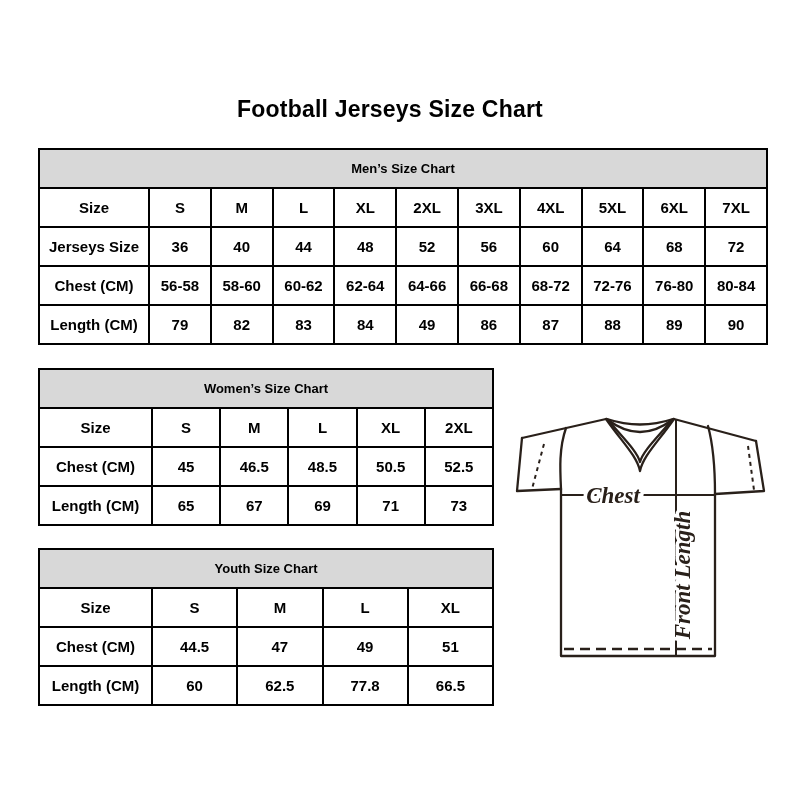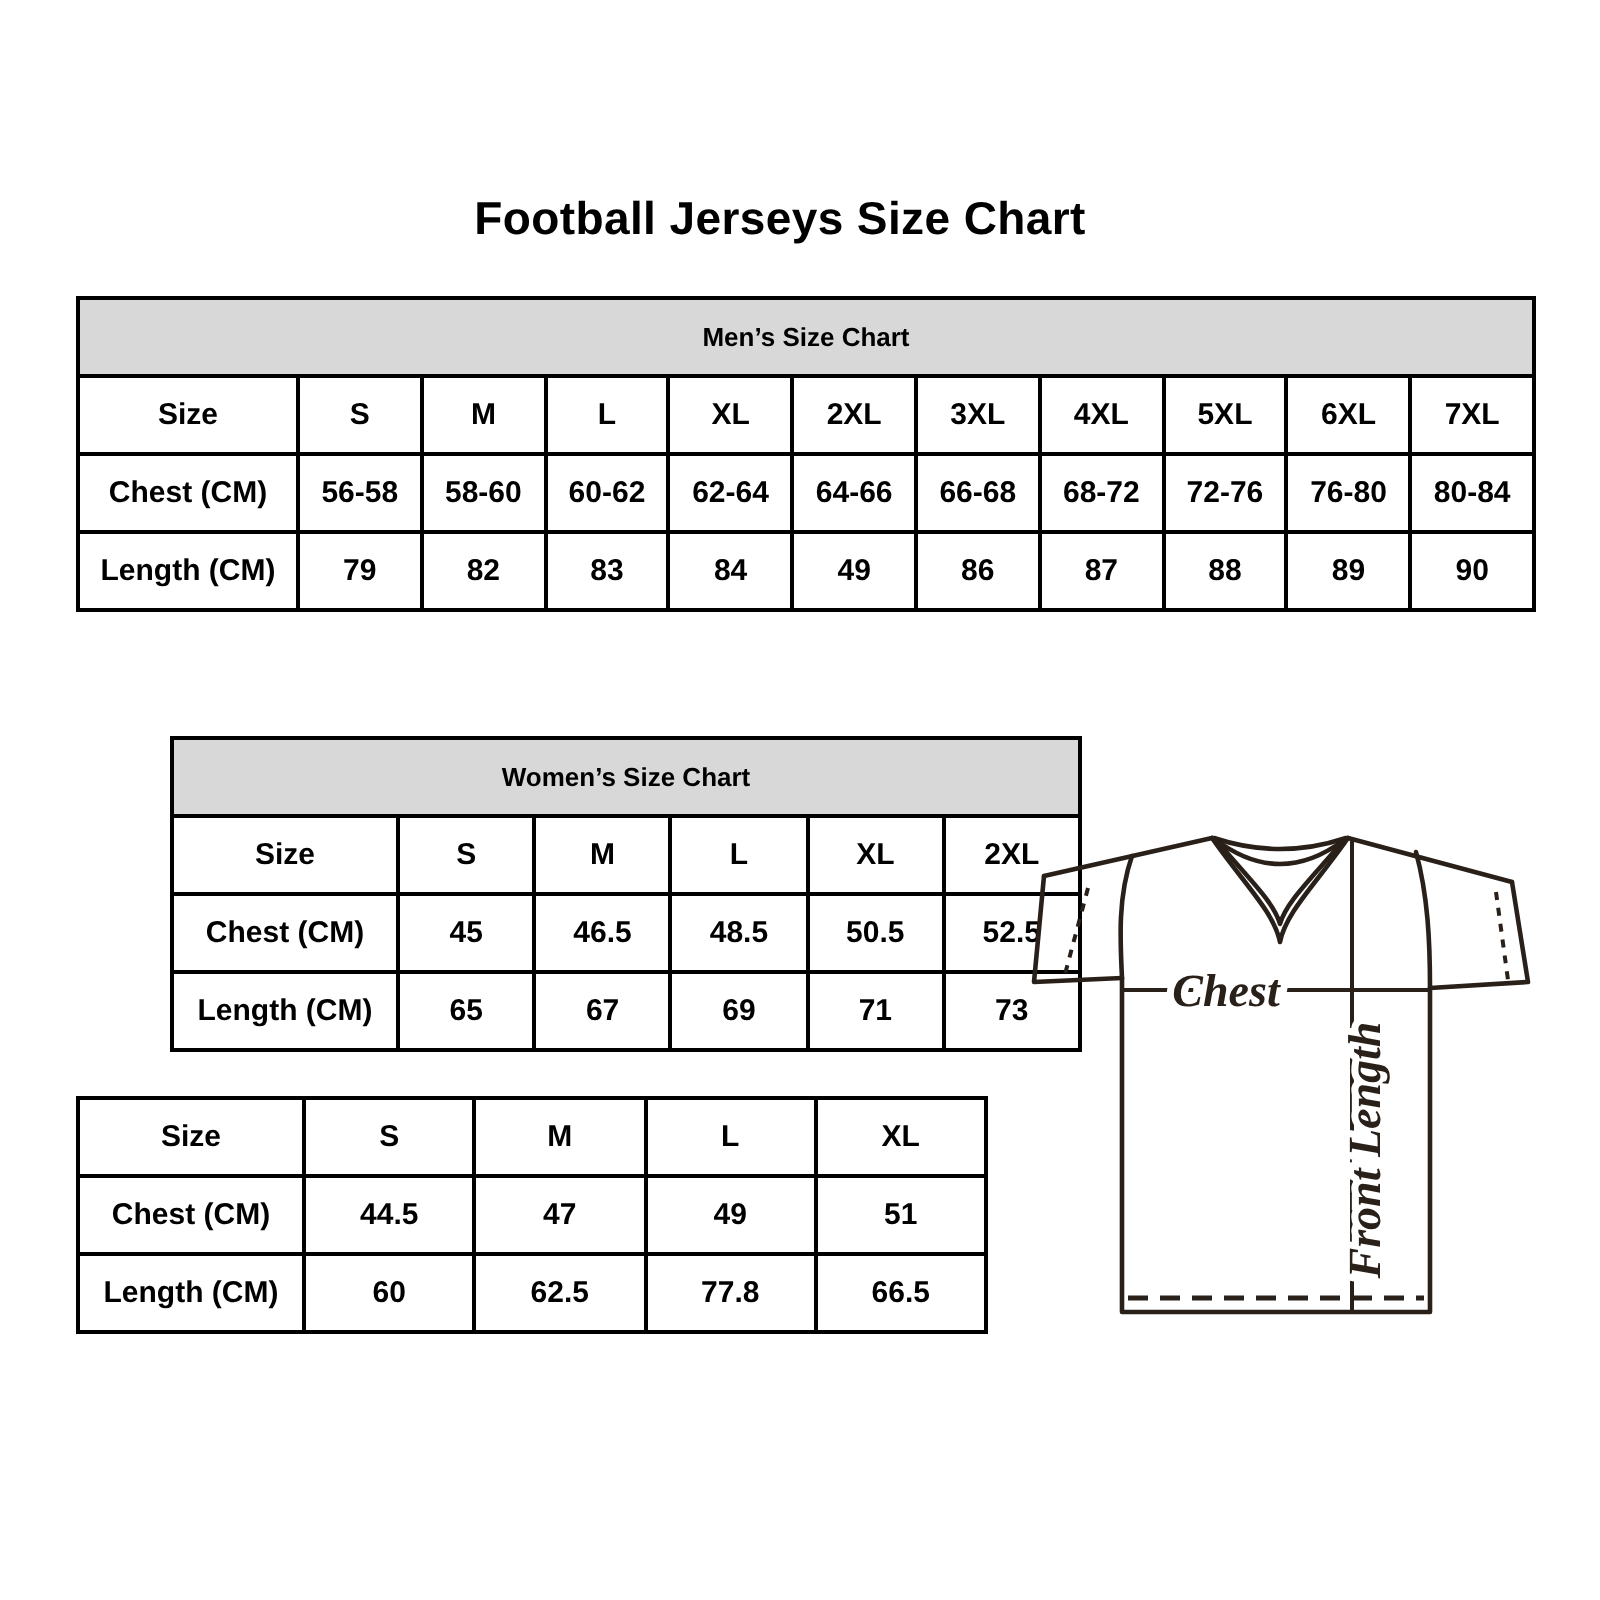--- a/index.html
+++ b/index.html
@@ -64,6 +64,19 @@
       <td>7XL</td>
     </tr>
     <tr>
+      <td>Jerseys Size</td>
+      <td>36</td>
+      <td>40</td>
+      <td>44</td>
+      <td>48</td>
+      <td>52</td>
+      <td>56</td>
+      <td>60</td>
+      <td>64</td>
+      <td>68</td>
+      <td>72</td>
+    </tr>
+    <tr>
       <td>Chest (CM)</td>
       <td>56-58</td>
       <td>58-60</td>

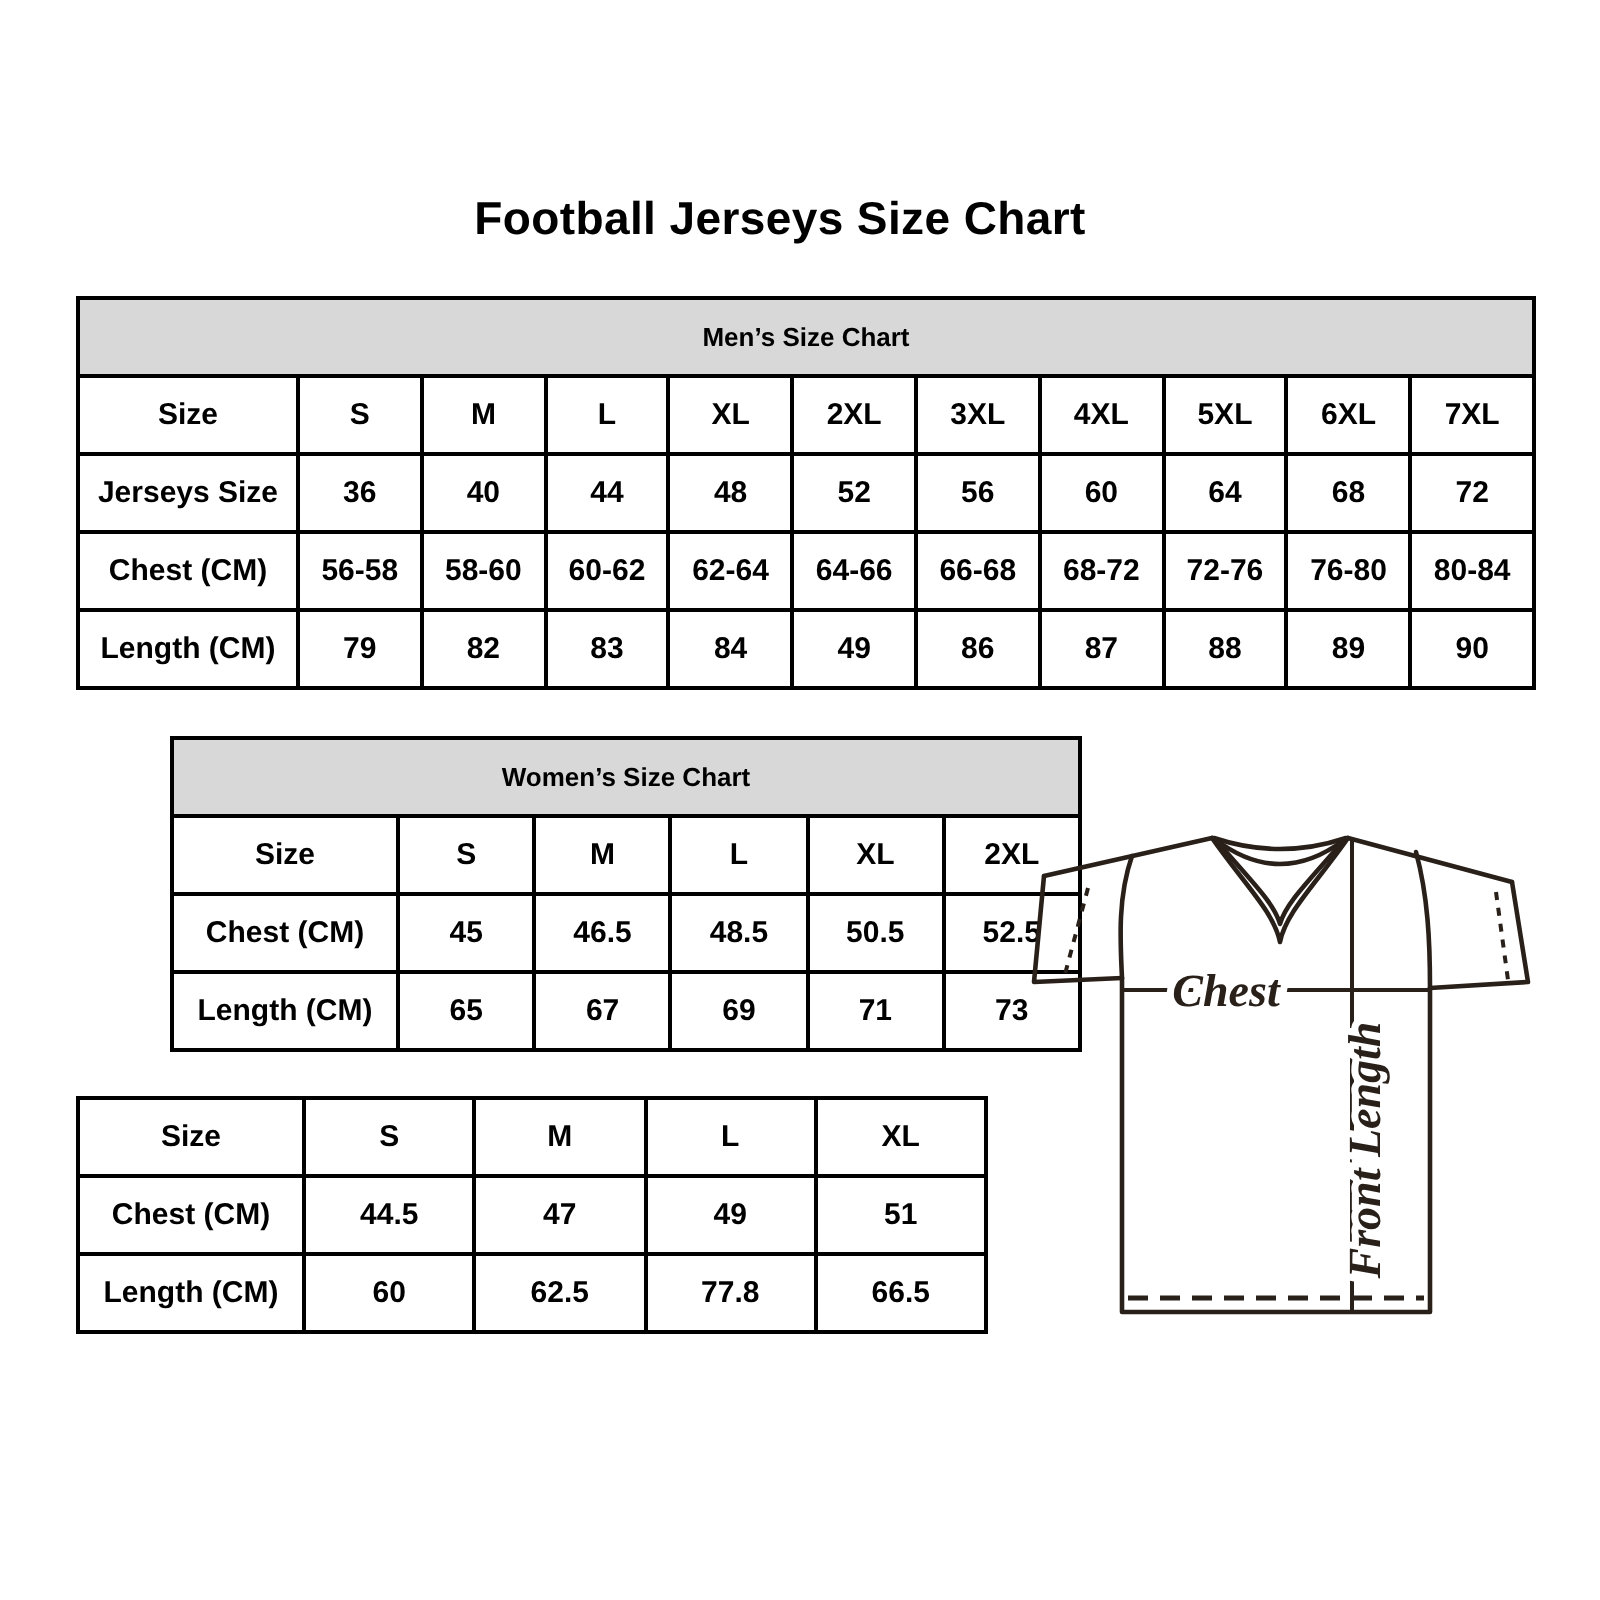--- a/index.html
+++ b/index.html
@@ -13,7 +13,7 @@
          vertical-align:middle;}
   .size-table tr.hdr td{background:var(--header-bg,#d8d8d8);font-size:13px;}
   #men{left:38px;top:148px;width:728px;}
-  #women{left:38px;top:368px;width:454px;margin-left:47px;}
+  #women{left:38px;top:368px;width:454px;}
   #youth{left:38px;top:548px;width:454px;}
   .jersey{position:absolute;left:500px;top:403px;}
   .jline{fill:none;stroke:var(--jersey-outline,#29201a);stroke-width:2.3;

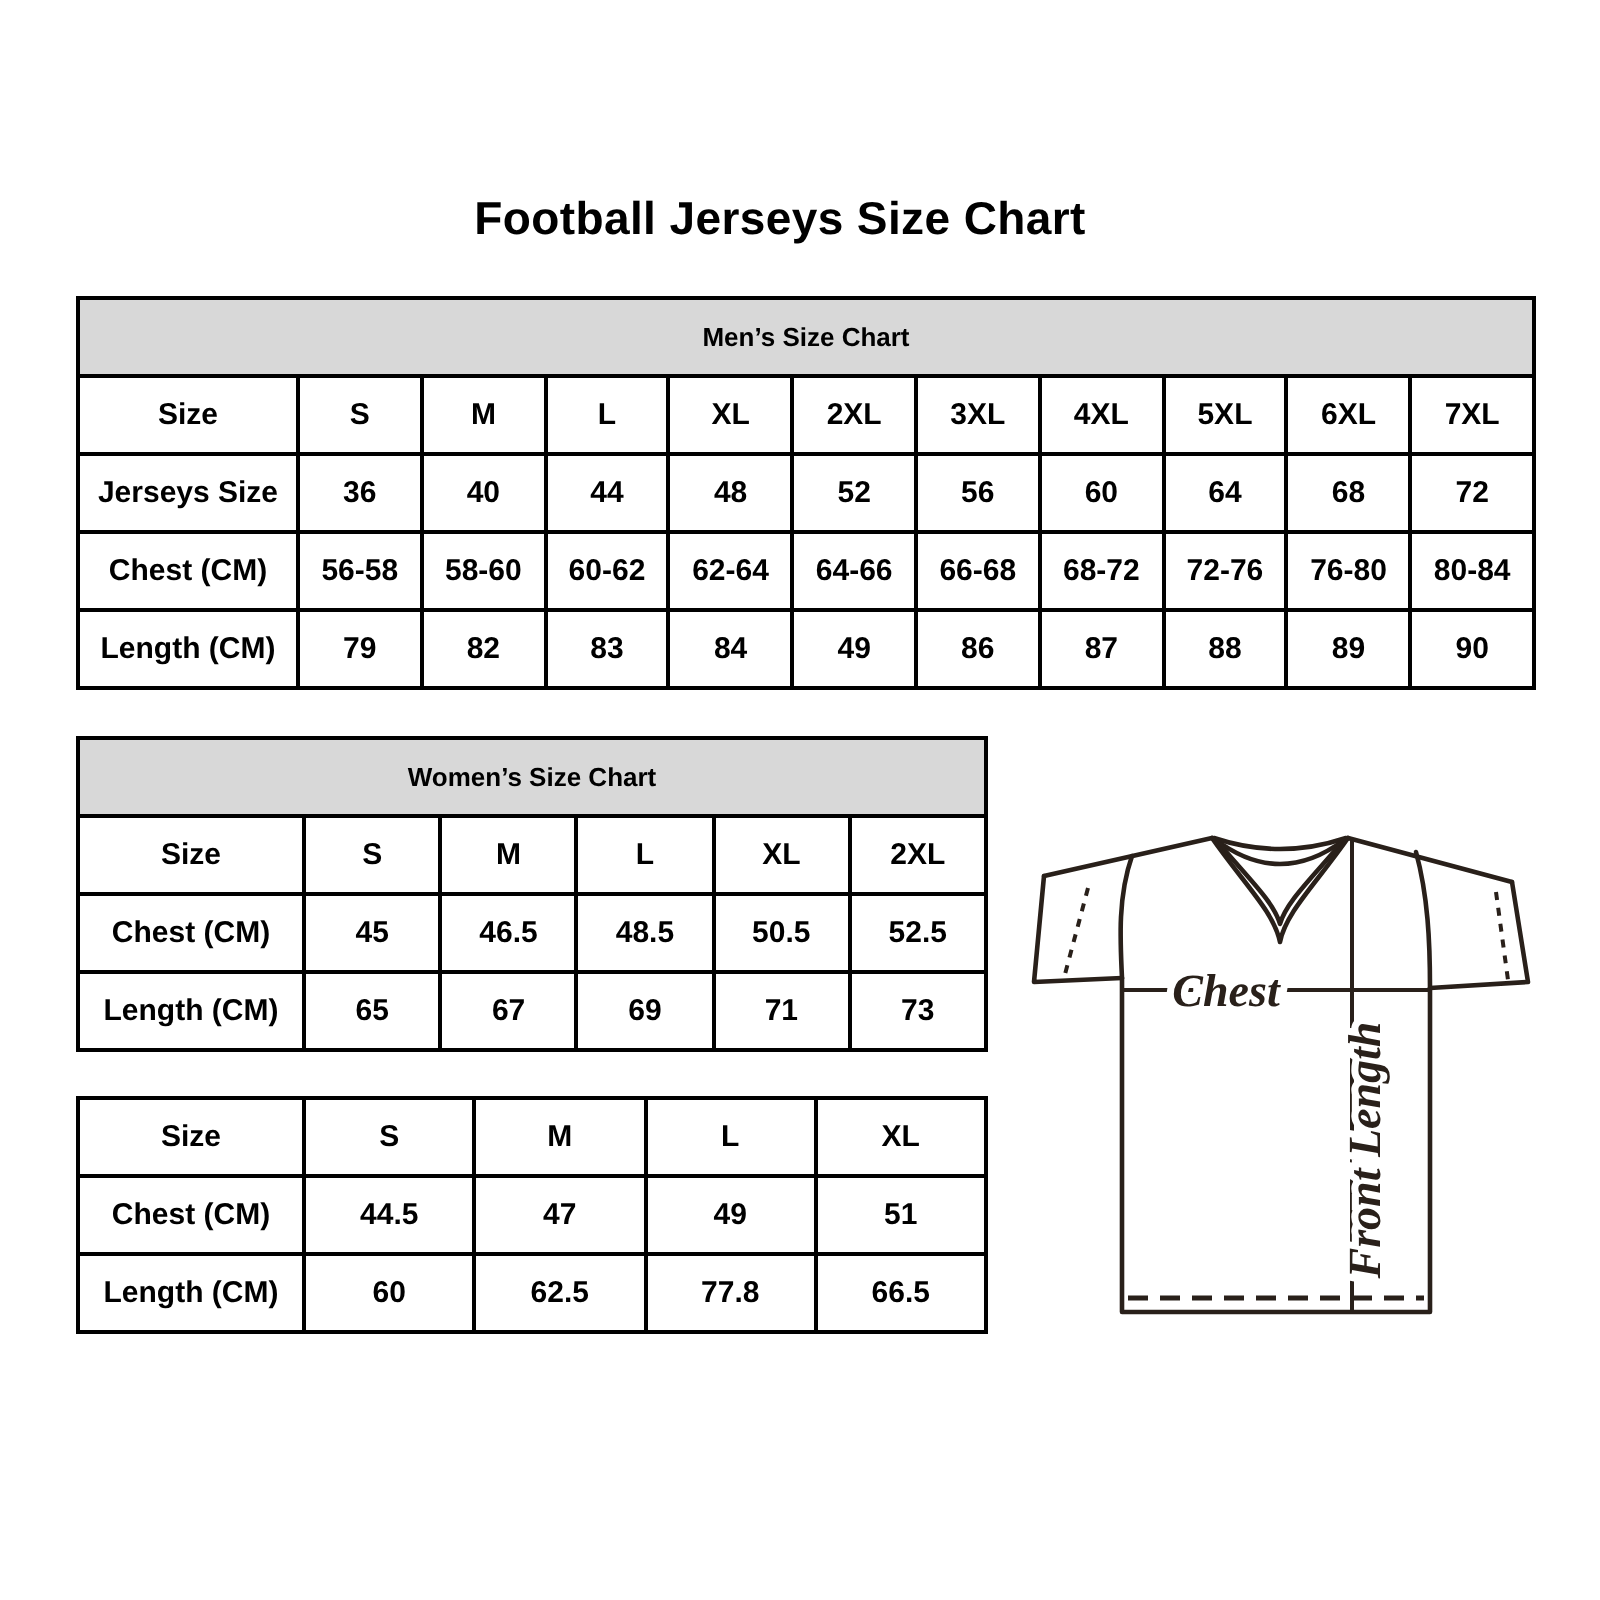--- a/index.html
+++ b/index.html
@@ -154,6 +154,9 @@
         <col style="width:85.25px">
     </colgroup>
     <tbody>
+        <tr class="hdr">
+      <td colspan="5">Youth Size Chart</td>
+    </tr>
     <tr>
       <td>Size</td>
       <td>S</td>

